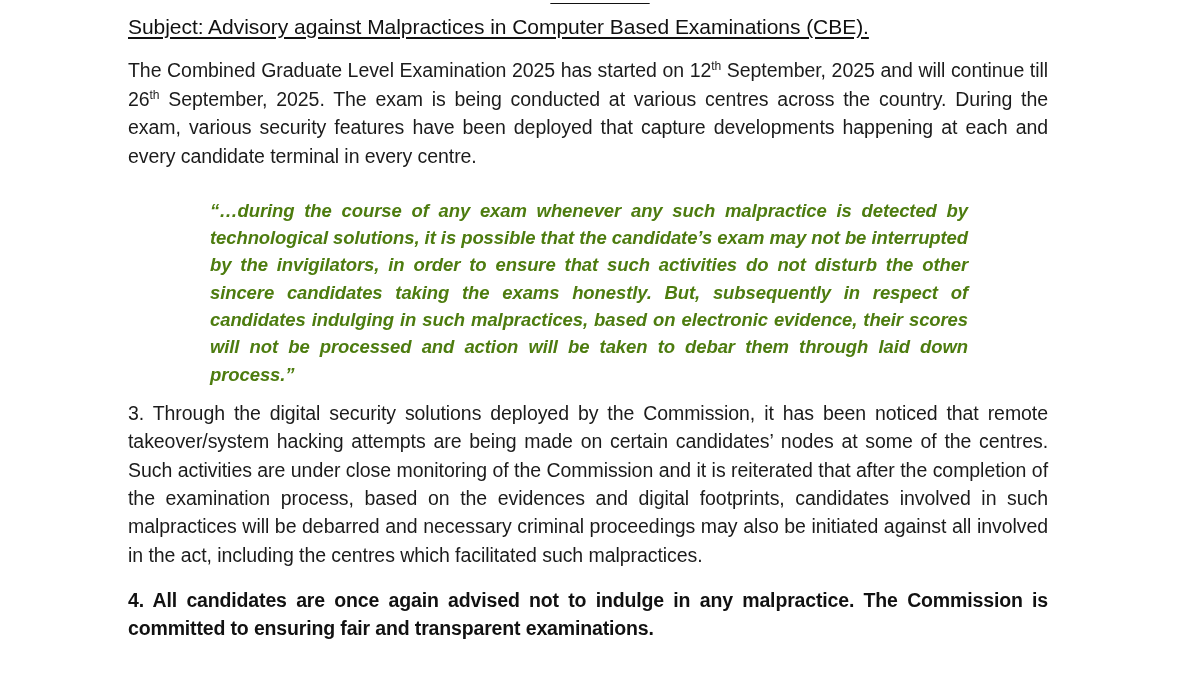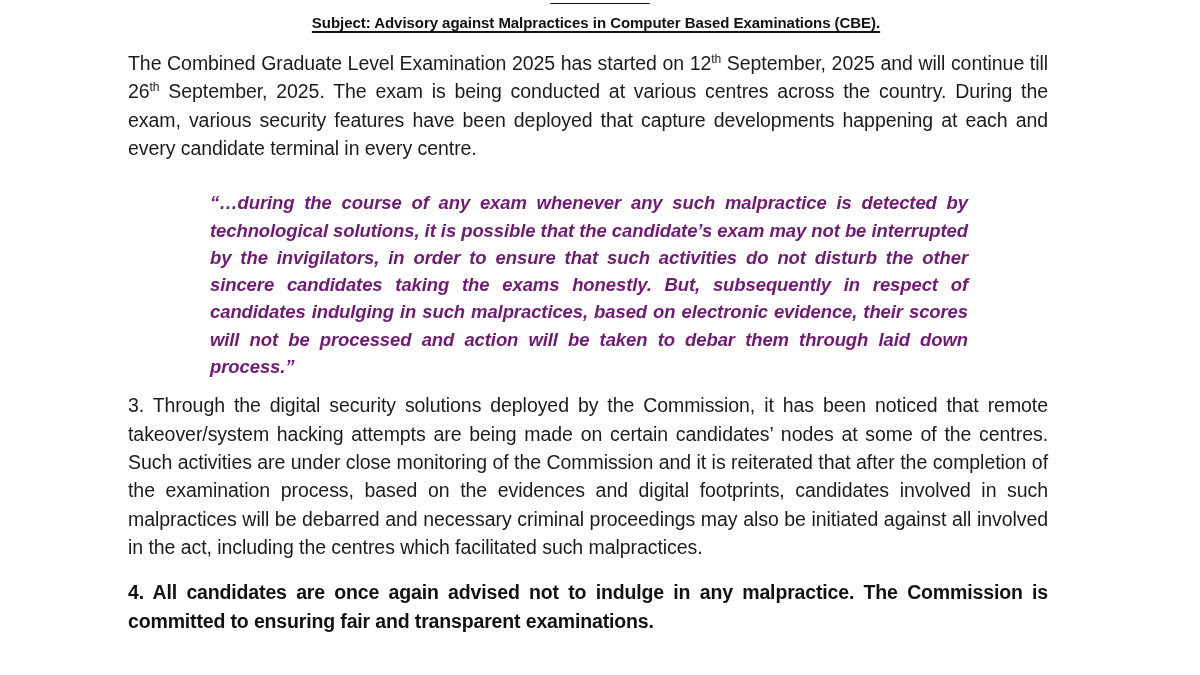--- a/index.html
+++ b/index.html
@@ -49,13 +49,12 @@
   }
 
   .heading-line {
-    font-size: 15px;
-    font-weight: bold;
+    font-size: 21px;
+    font-weight: normal;
     line-height: 1.26;
     margin: 0 0 13px 0;
     color: #111111;
     letter-spacing: -0.05px;
-    text-align: center;
   }
   .heading-line .u {
     text-decoration: underline;

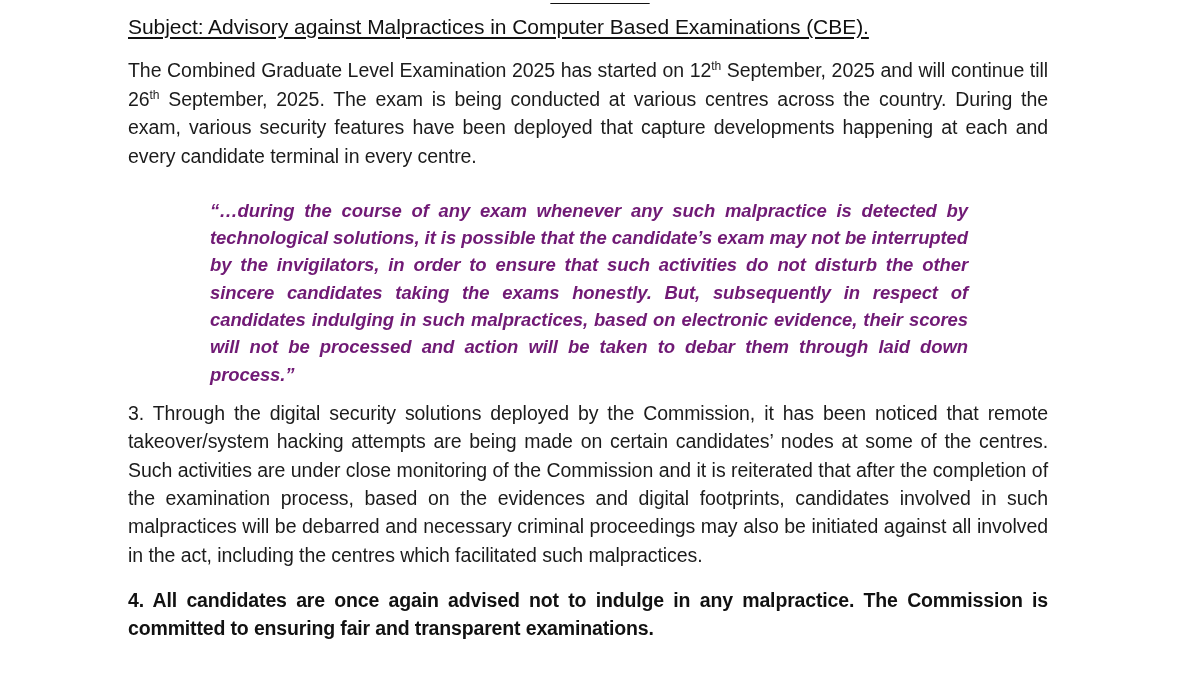--- a/index.html
+++ b/index.html
@@ -93,7 +93,7 @@
     font-style: italic;
     text-align: justify;
     text-justify: inter-word;
-    color: #701a75;
+    color: #4d7c0f;
     letter-spacing: -0.1px;
   }
 

